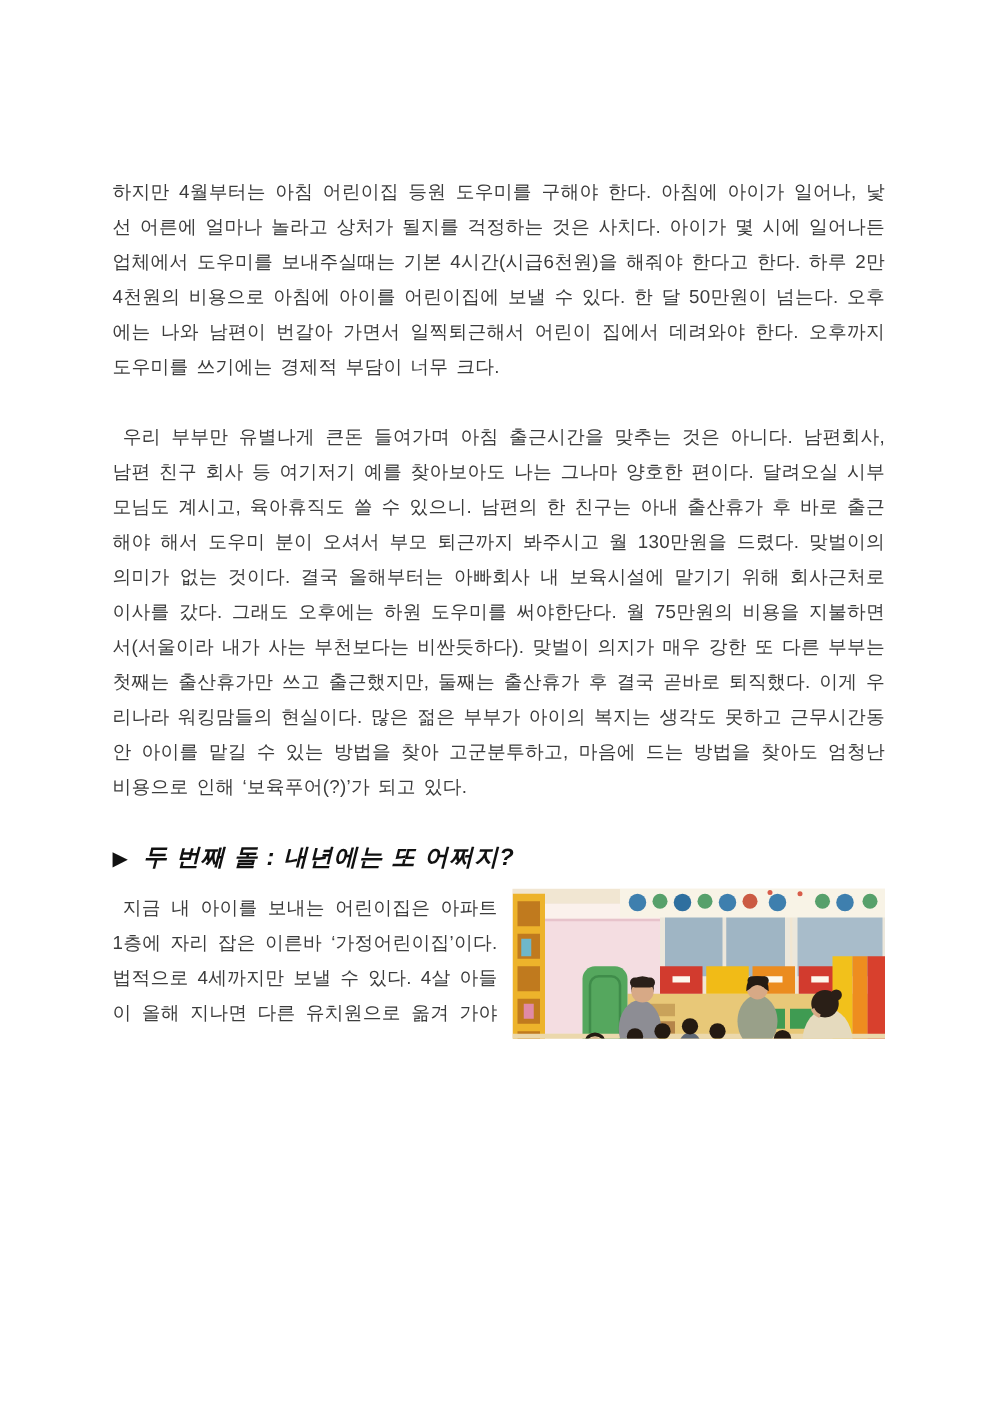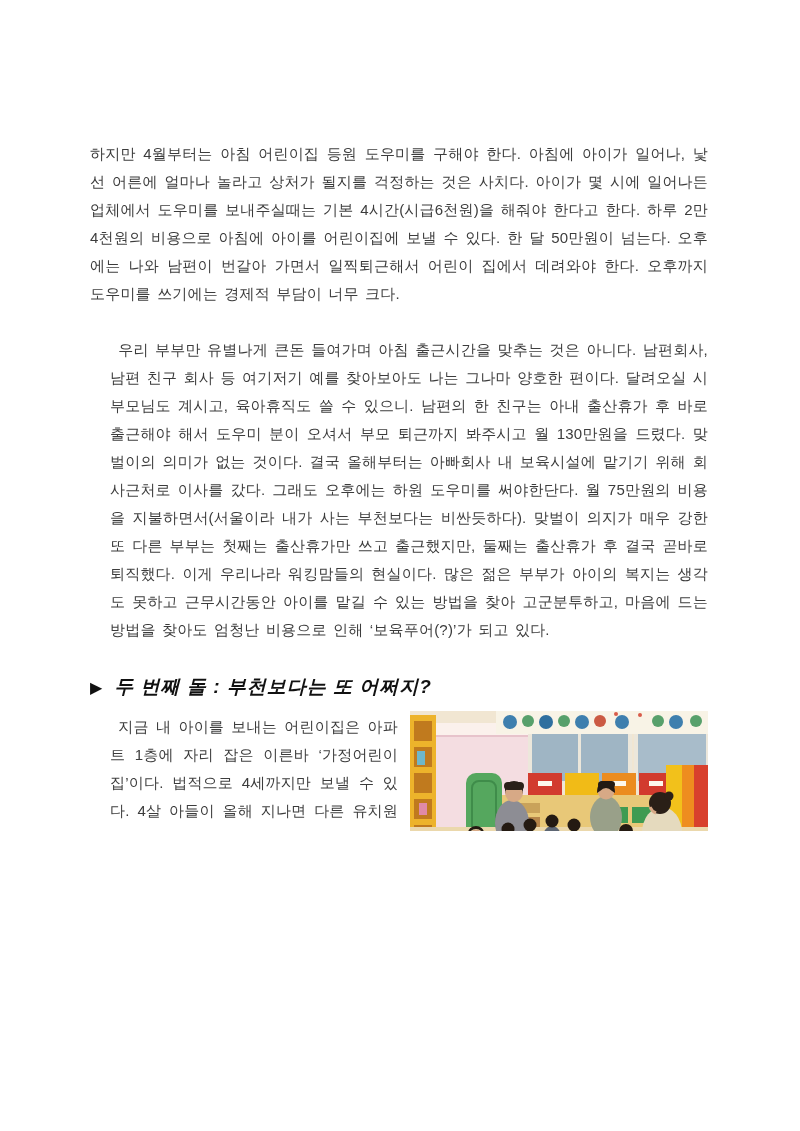--- a/index.html
+++ b/index.html
@@ -29,7 +29,7 @@
     margin: 0 0 28px 0;
     color: #3c3c3c;
   }
-  .indent { text-indent: 0.55em; margin-left: 20px; }
+  .indent { text-indent: 0.55em; }
   .section-heading {
     margin: 8px 0 10px 0;
     font-size: 19px;

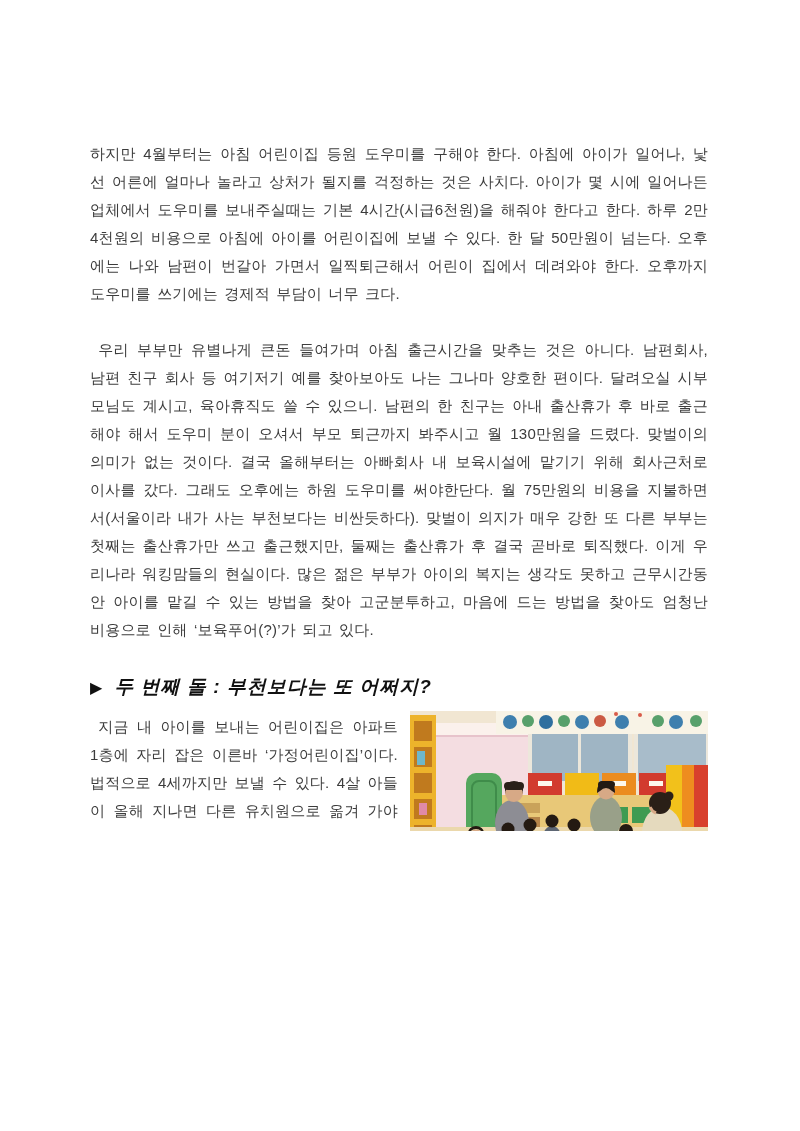--- a/index.html
+++ b/index.html
@@ -69,7 +69,7 @@
   <p class="body-text indent">우리 부부만 유별나게 큰돈 들여가며 아침 출근시간을 맞추는 것은 아니다. 남편회사, 남편 친구 회사 등 여기저기 예를 찾아보아도 나는 그나마 양호한 편이다. 달려오실 시부모님도 계시고, 육아휴직도 쓸 수 있으니. 남편의 한 친구는 아내 출산휴가 후 바로 출근해야 해서 도우미 분이 오셔서 부모 퇴근까지 봐주시고 월 130만원을 드렸다. 맞벌이의 의미가 없는 것이다. 결국 올해부터는 아빠회사 내 보육시설에 맡기기 위해 회사근처로 이사를 갔다. 그래도 오후에는 하원 도우미를 써야한단다. 월 75만원의 비용을 지불하면서(서울이라 내가 사는 부천보다는 비싼듯하다). 맞벌이 의지가 매우 강한 또 다른 부부는 첫째는 출산휴가만 쓰고 출근했지만, 둘째는 출산휴가 후 결국 곧바로 퇴직했다. 이게 우리나라 워킹맘들의 현실이다. 많은 젊은 부부가 아이의 복지는 생각도 못하고 근무시간동안 아이를 맡길 수 있는 방법을 찾아 고군분투하고, 마음에 드는 방법을 찾아도 엄청난 비용으로 인해 ‘보육푸어(?)’가 되고 있다.</p>
 
   <h2 class="section-heading">
-    <span class="marker">▶</span><span>두 번째 돌 : 부천보다는 또 어쩌지?</span>
+    <span class="marker">▶</span><span>두 번째 돌 : 내년에는 또 어쩌지?</span>
   </h2>
 
   <div class="wrap-block">

